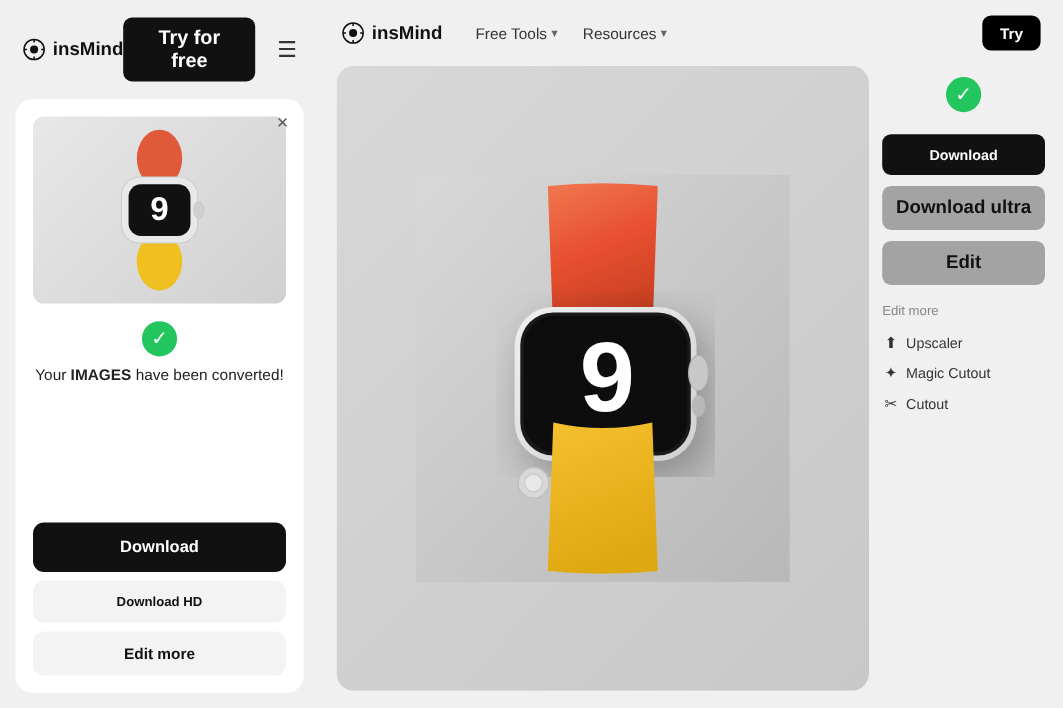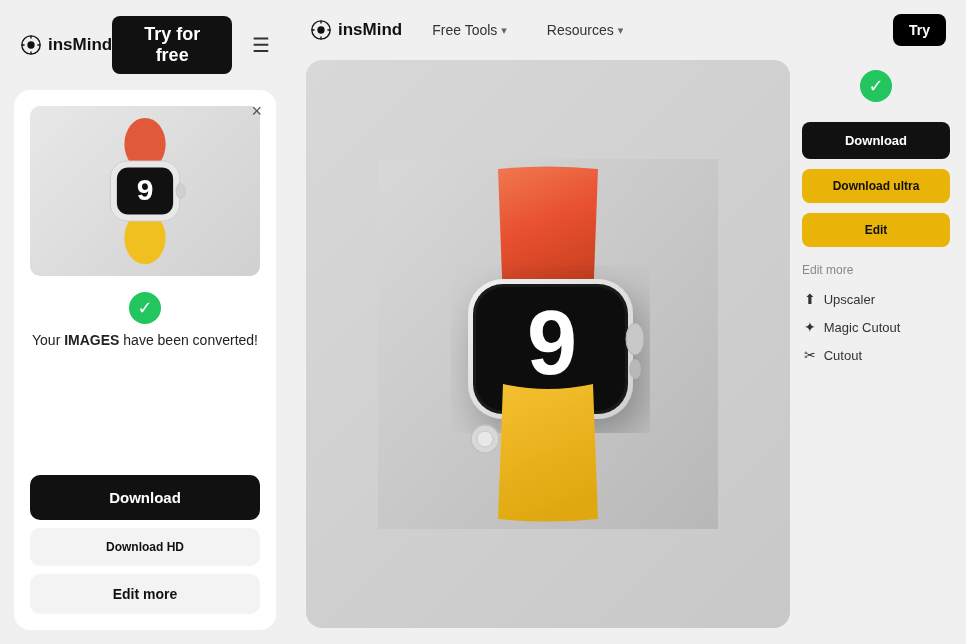--- a/index.html
+++ b/index.html
@@ -191,7 +191,7 @@
     }
     .nav-links {
       display: flex;
-      gap: 20px;
+      gap: 3px;
     }
     .nav-link {
       display: flex;

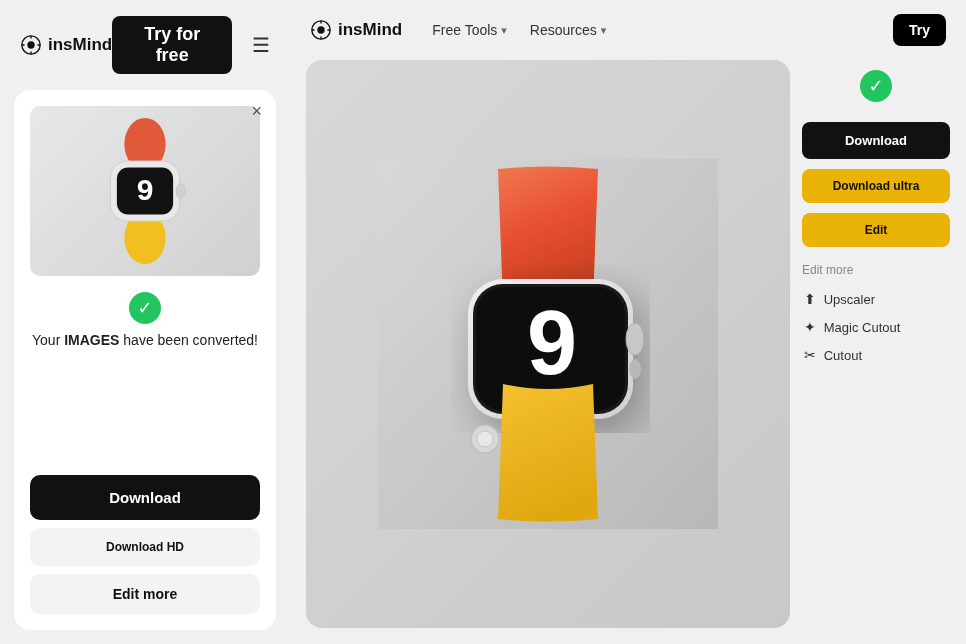--- a/index.html
+++ b/index.html
@@ -293,12 +293,12 @@
       text-align: center;
     }
     .side-btn-secondary {
-      background: #eab308;
+      background: #a3a3a3;
       color: #111;
       border: none;
       border-radius: 8px;
       padding: 10px 10px;
-      font-size: 12px;
+      font-size: 17px;
       font-weight: 600;
       cursor: pointer;
       text-align: center;

